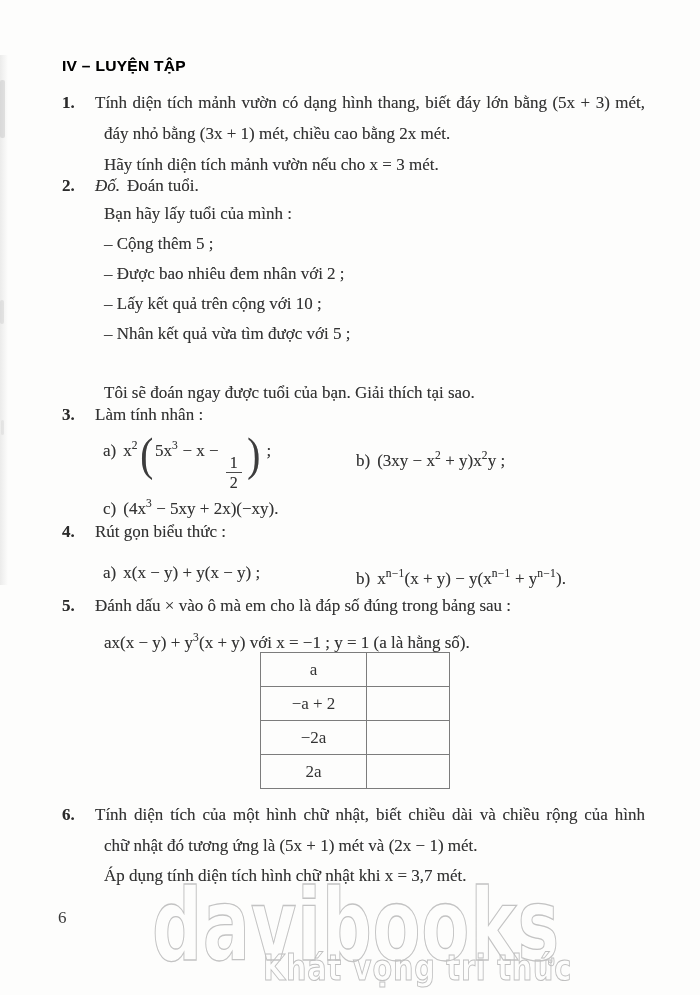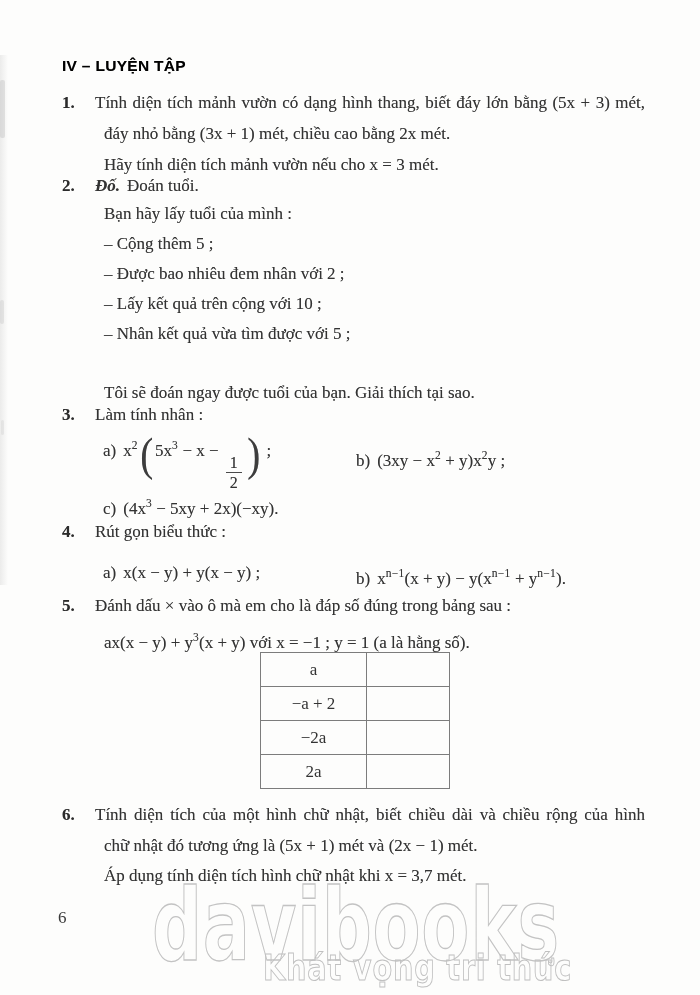--- a/index.html
+++ b/index.html
@@ -28,7 +28,7 @@
     color:#000000; line-height:22px;
     text-shadow:0 0 0.3px rgba(40,40,40,0.5);
   }
-  .do-label { font-weight:bold; font-style:italic; margin-right:7px;text-align:center; }
+  .do-label { font-weight:normal; font-style:italic; margin-right:7px;text-align:center; }
   .math-row { position:absolute; left:93px; width:552px; line-height:30px;
               text-shadow:0 0 0.3px rgba(70,70,70,0.45); }
   .pos-a { position:absolute; left:10px; top:0; white-space:nowrap; }

